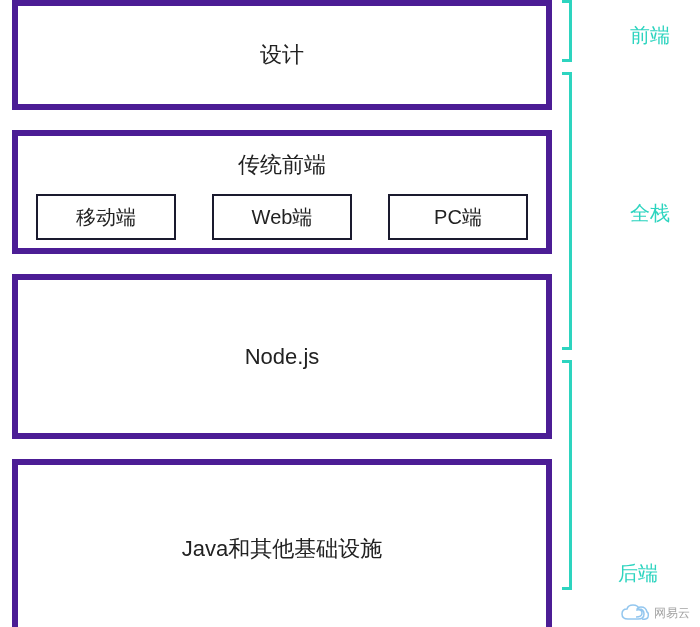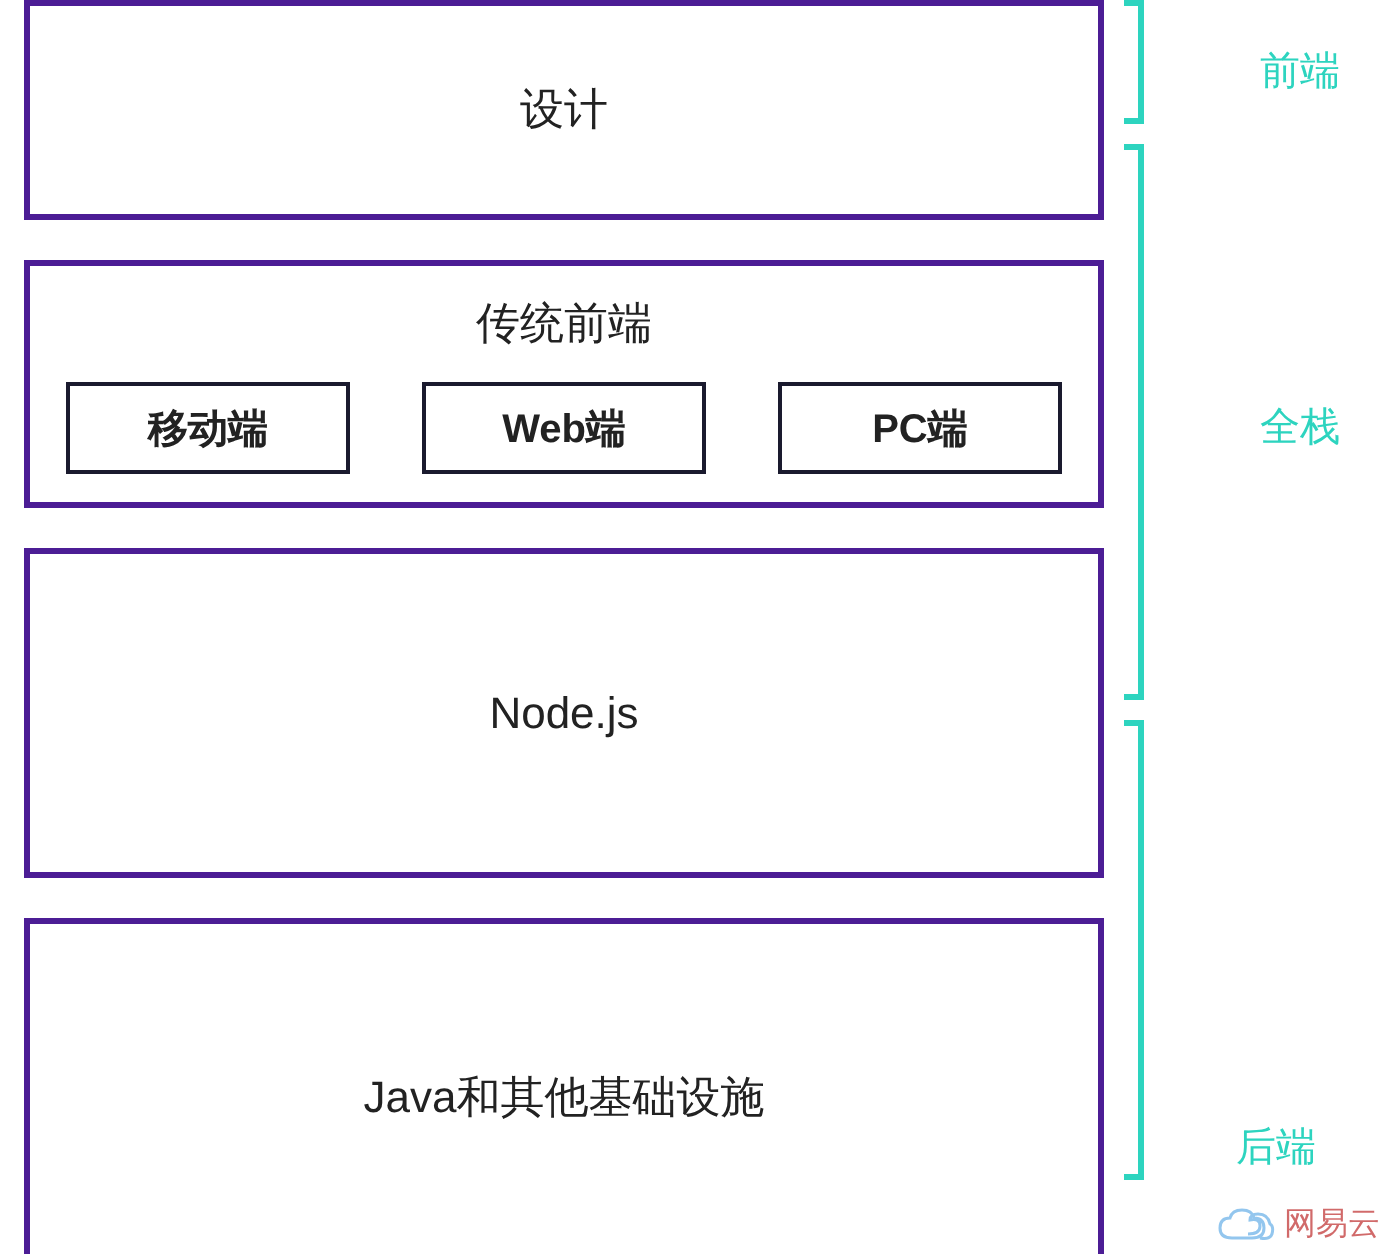--- a/index.html
+++ b/index.html
@@ -18,7 +18,7 @@
       width: 540px;
     }
     .block {
-      border: 3px solid #4c1d95;
+      border: 6px solid #4c1d95;
       background: #fff;
       margin-bottom: 20px;
       display: flex;

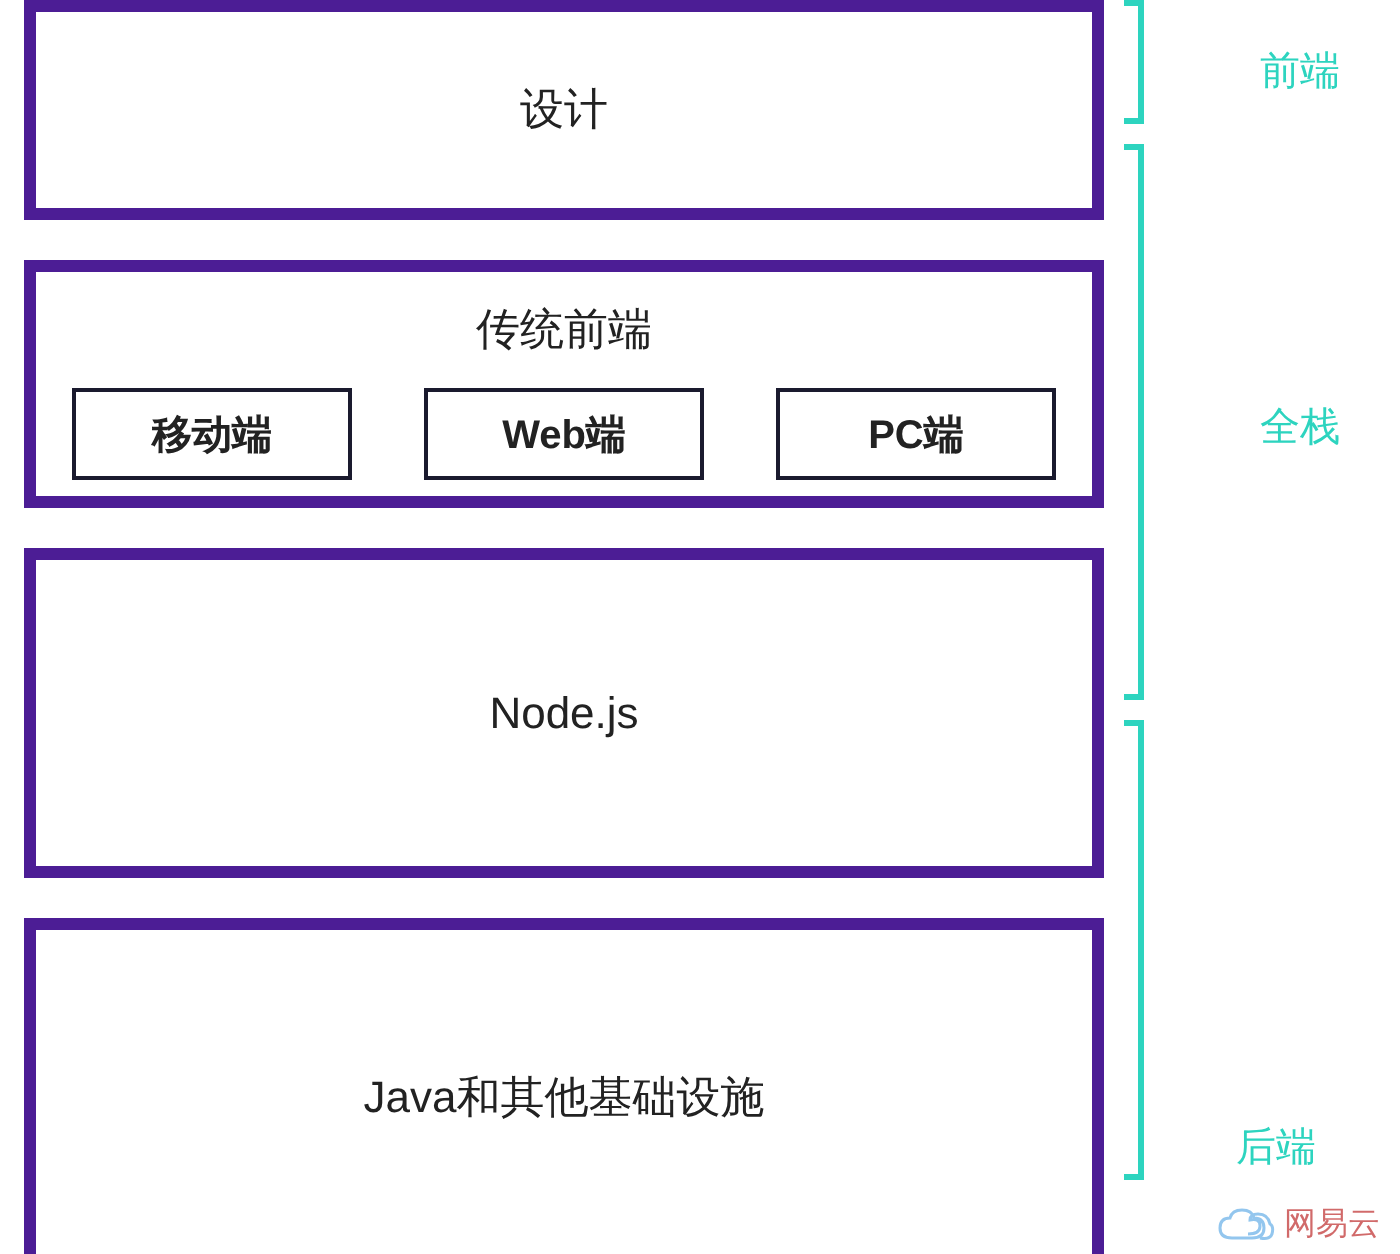--- a/index.html
+++ b/index.html
@@ -39,7 +39,6 @@
       width: 100%;
       gap: 36px;
       margin-top: 14px;
-      font-weight: bold;
     }
     .sub-block {
       flex: 1;

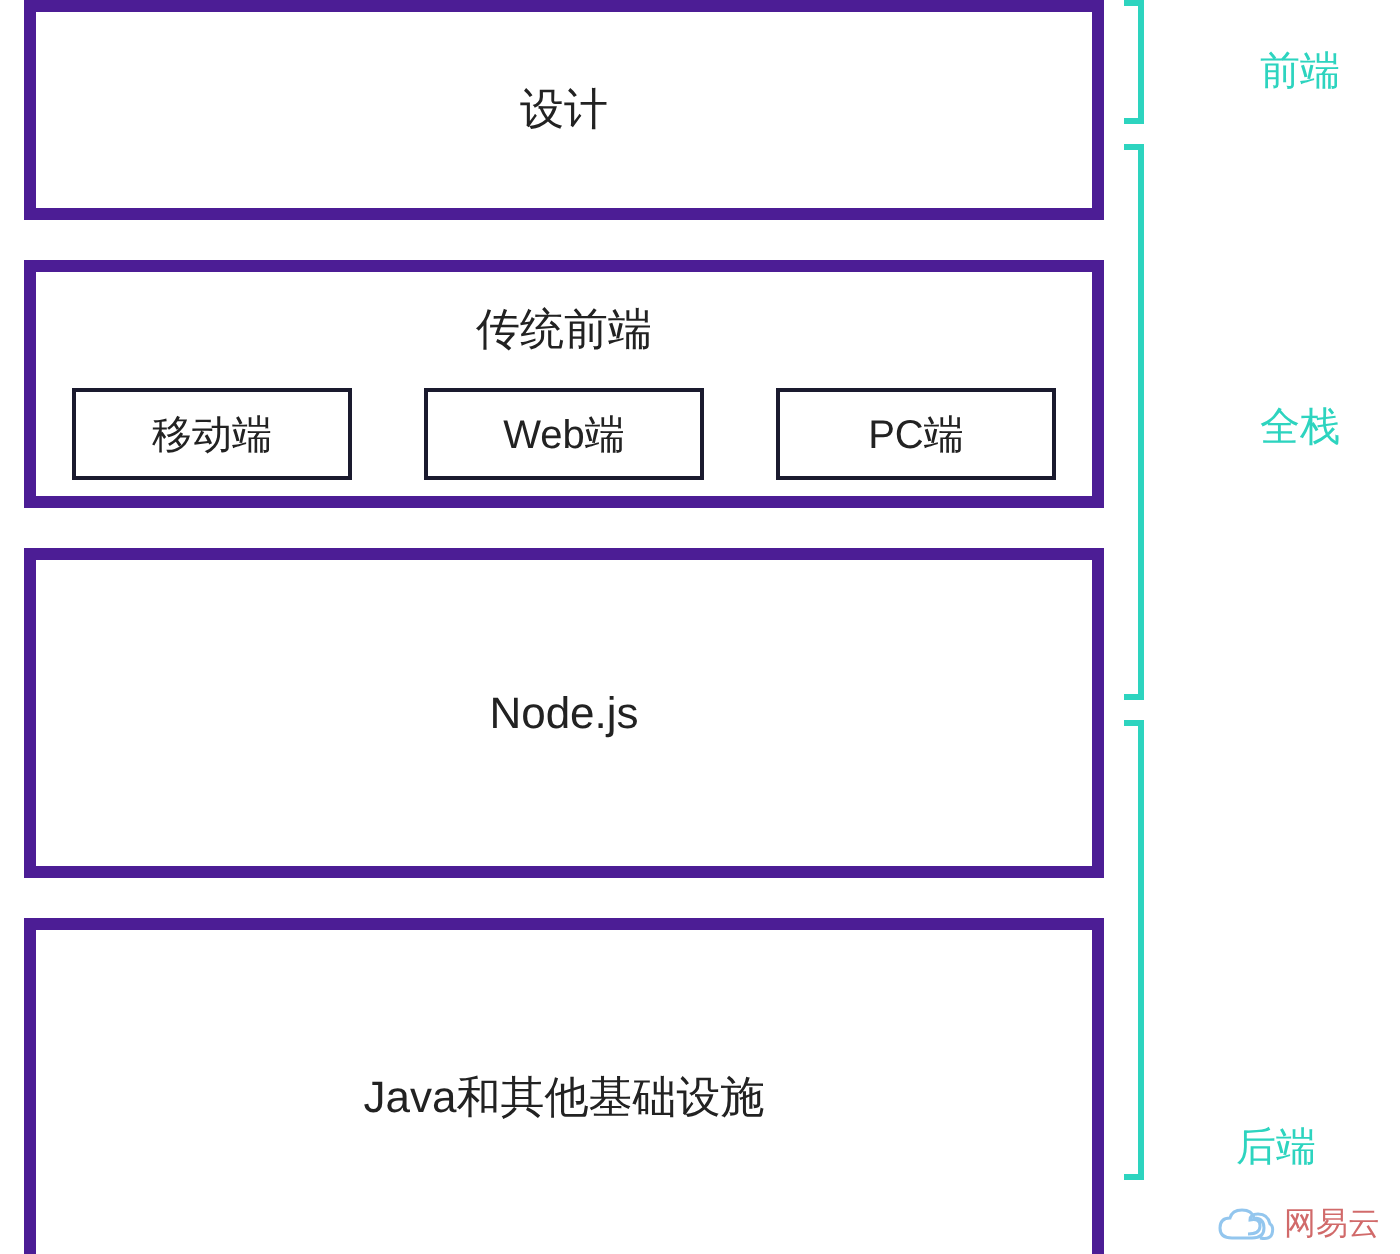--- a/index.html
+++ b/index.html
@@ -76,8 +76,8 @@
       display: flex;
       align-items: center;
       opacity: 0.65;
-      font-size: 16px;
-      color: #b91c1c;
+      font-size: 12px;
+      color: #737373;
     }
     .watermark svg { margin-right: 4px; }
   </style>

